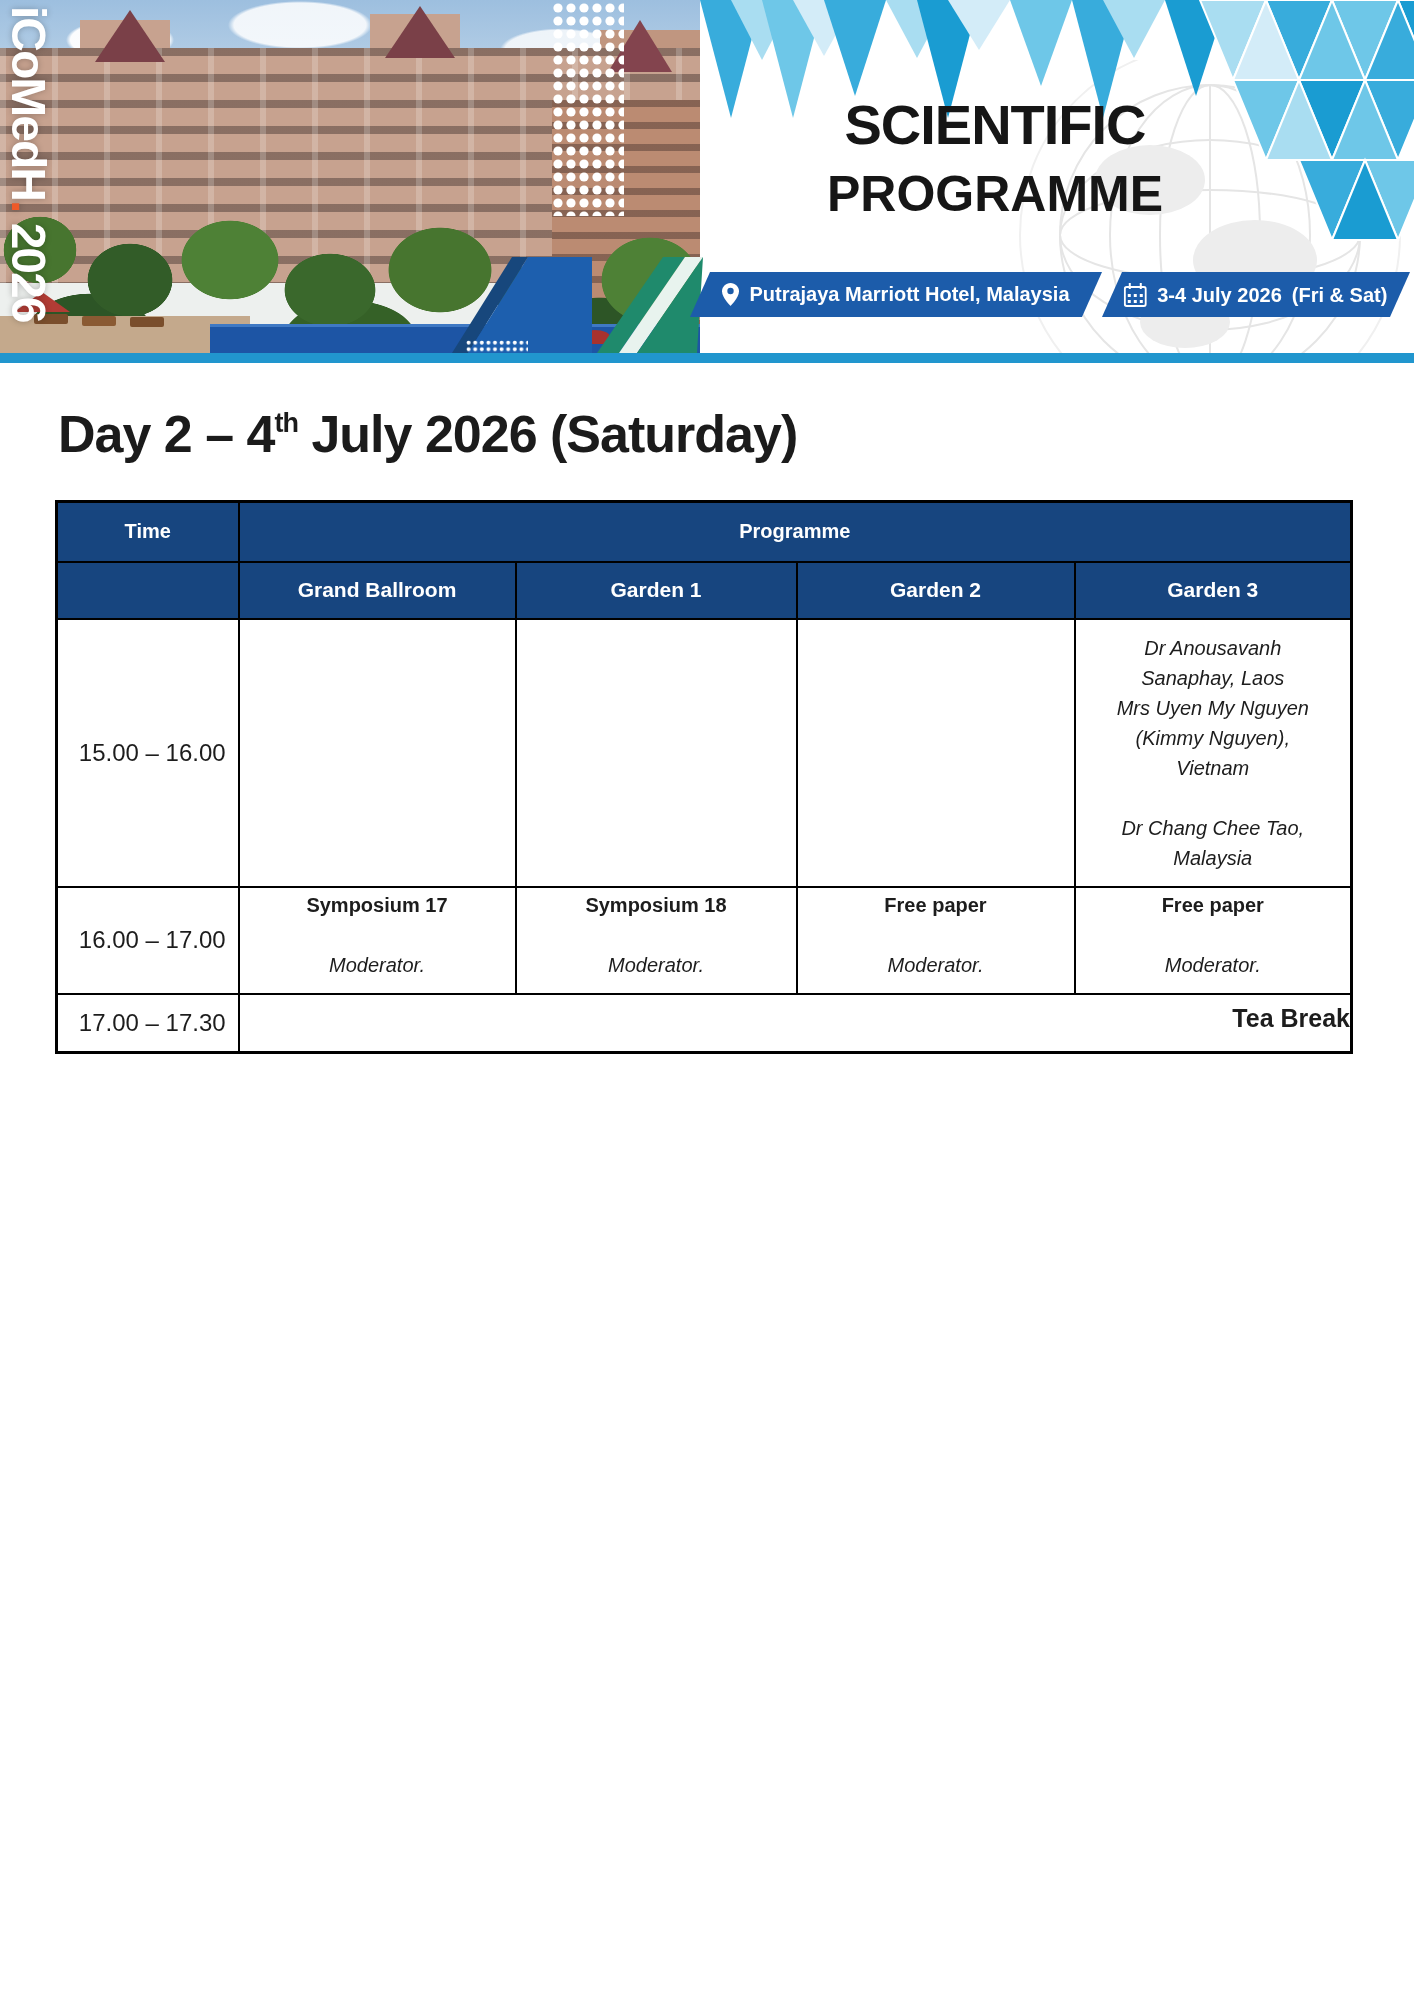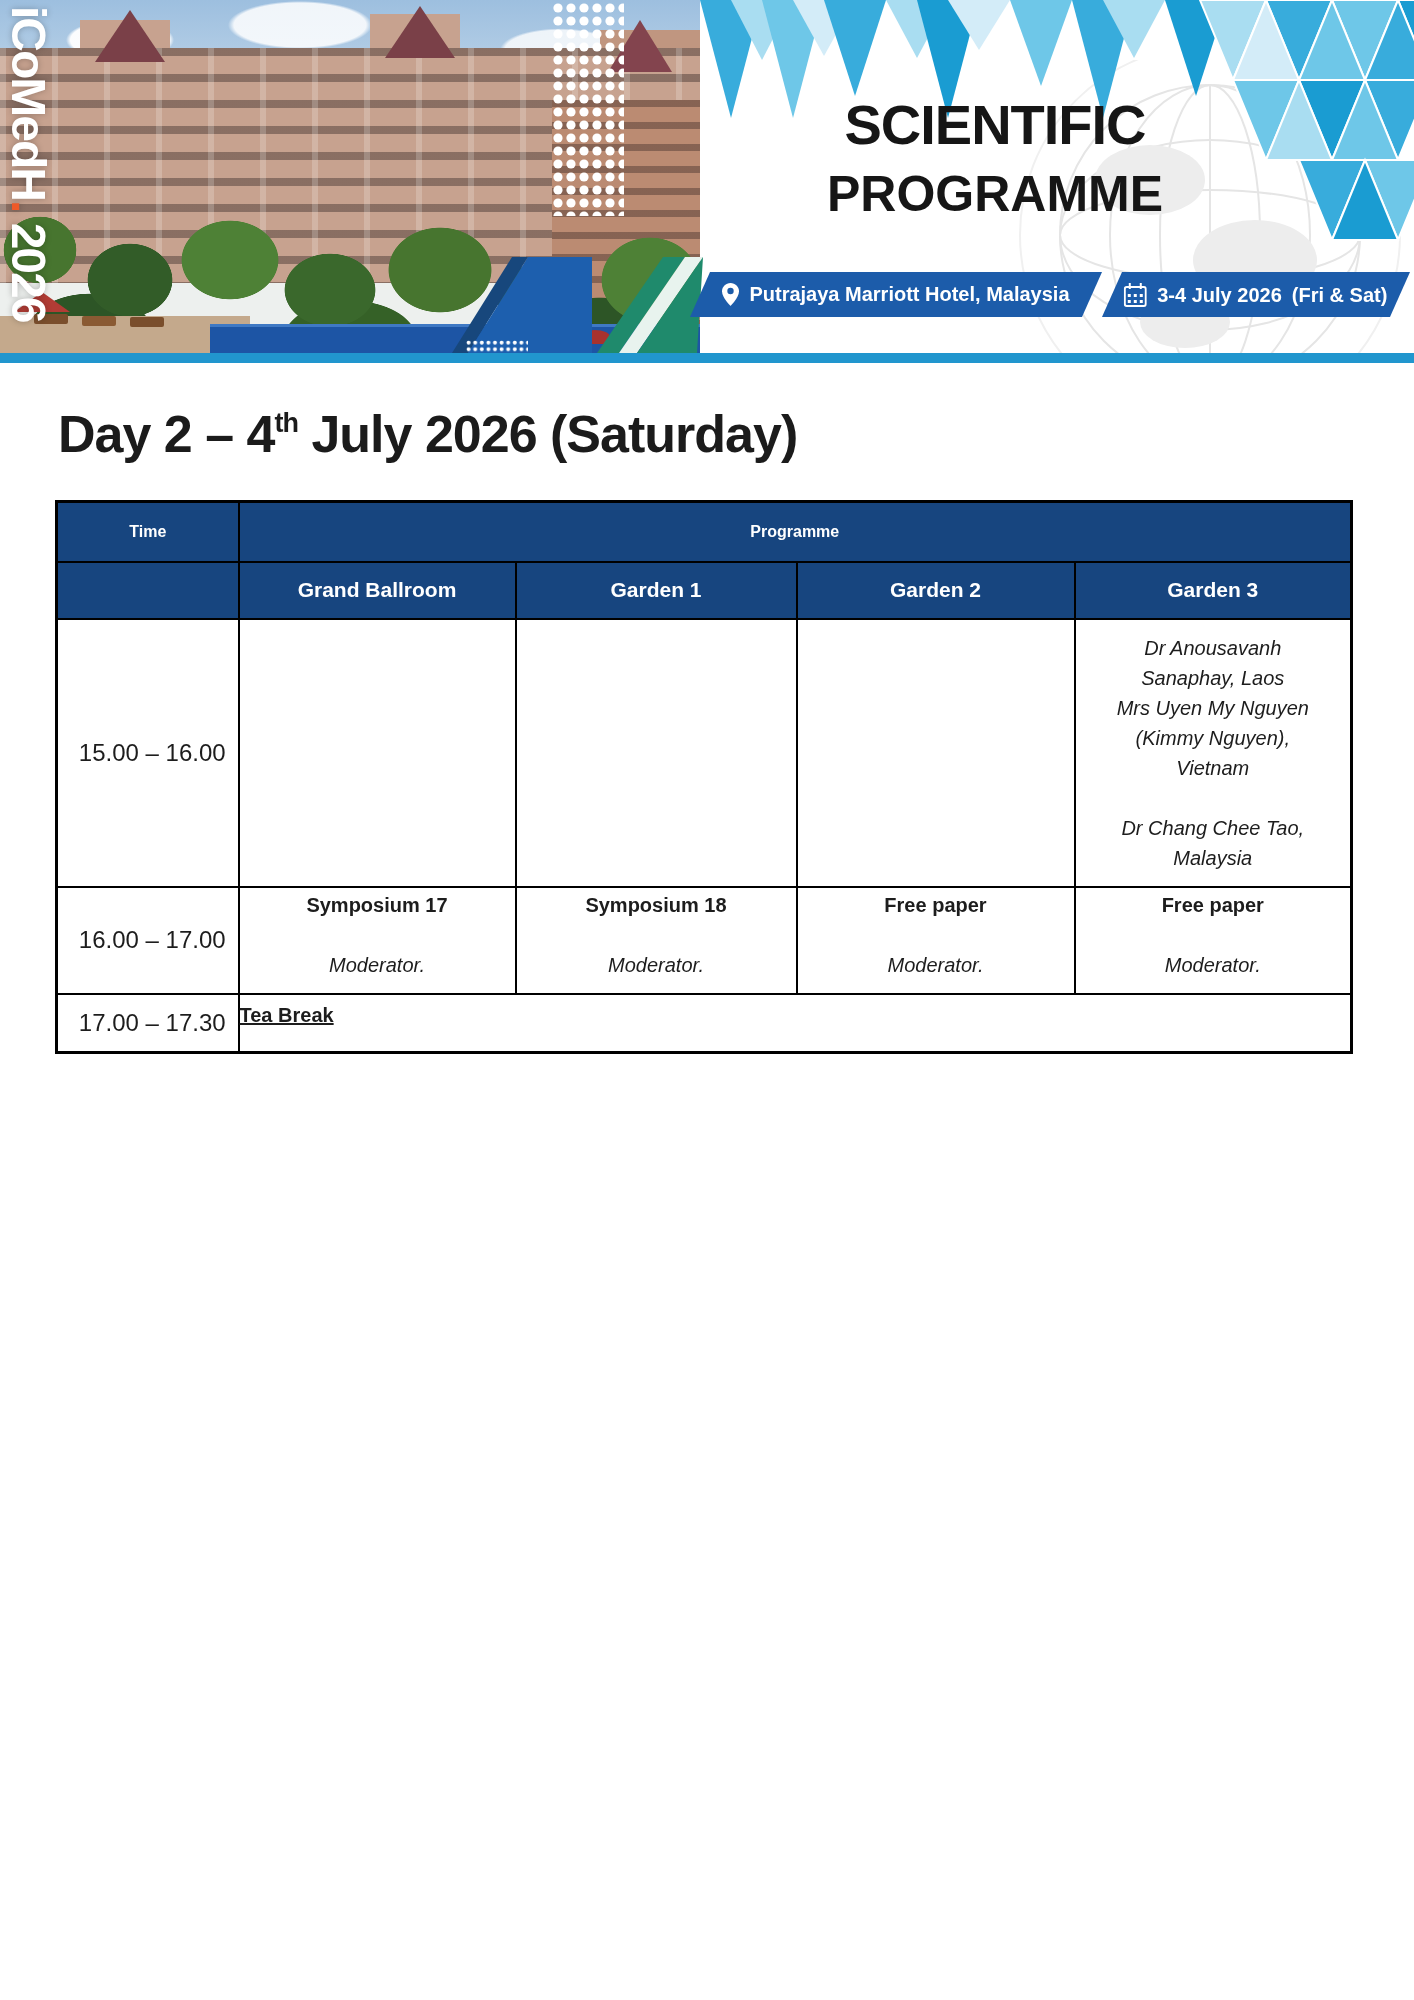--- a/index.html
+++ b/index.html
@@ -77,7 +77,7 @@
     border:3px solid #000; color:#1d1d1d; }
   table.prog th, table.prog td { border:2px solid #000; }
   .navy { background:#17457f; color:#fff; font-weight:700; text-align:center; }
-  .hdr1 { height:60px; font-size:16px; }
+  .hdr1 { height:60px; font-size:20px; }
   .hdr2 { height:57px; font-size:21px;padding-left:16px; }
   .row-1 { height:268px; }
   .row-2 { height:107px; }

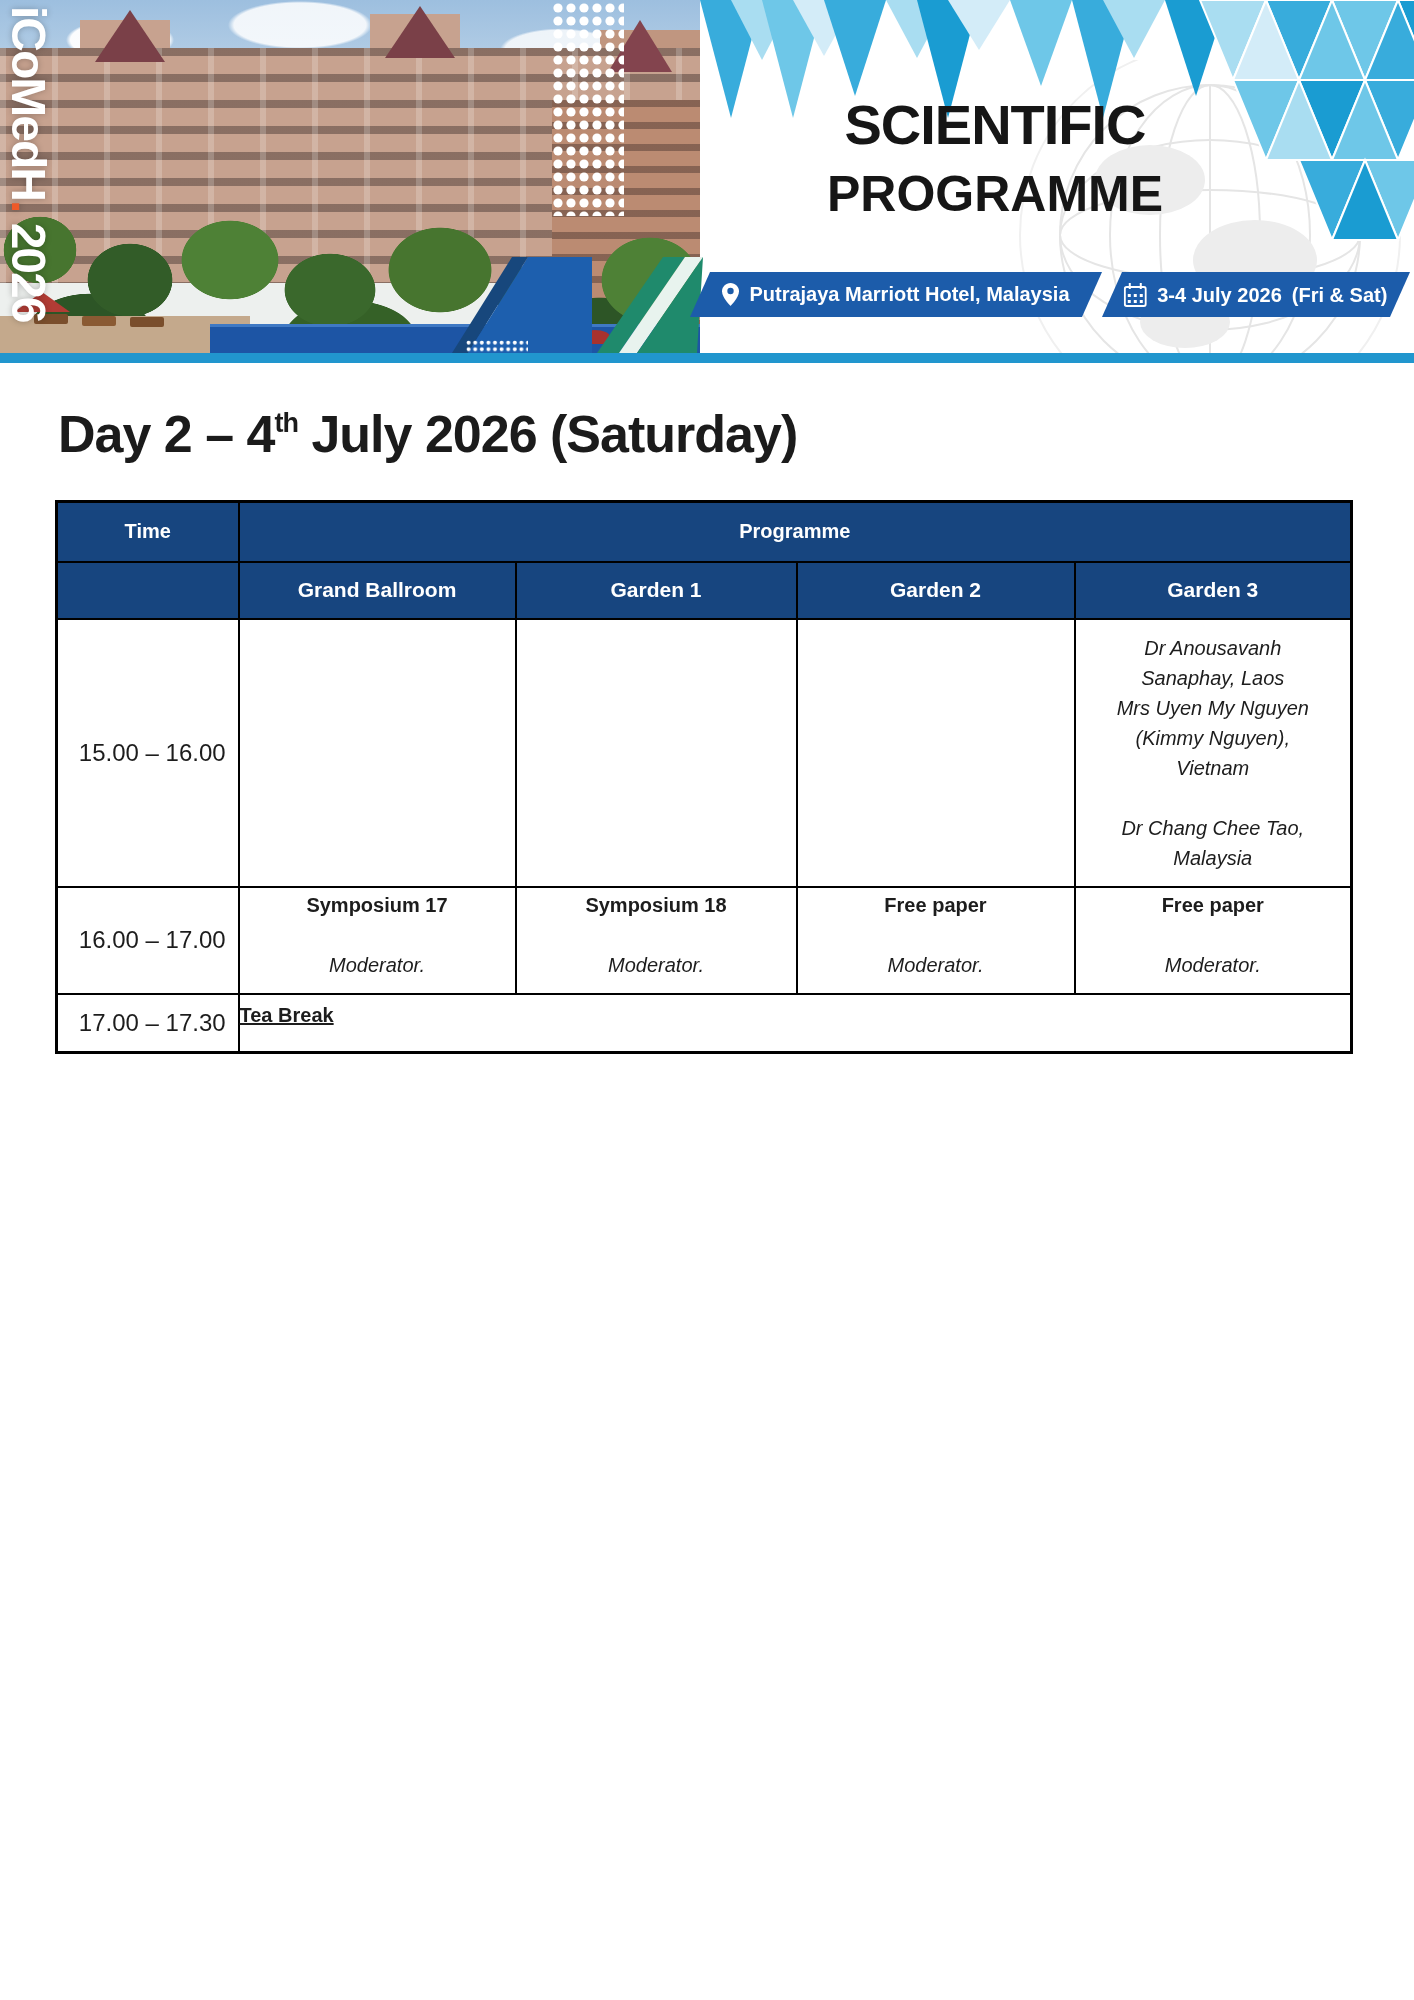--- a/index.html
+++ b/index.html
@@ -87,7 +87,7 @@
   td.session { text-align:center; vertical-align:top; padding-top:6px; }
   .sess-title { font-size:20px; font-weight:700; }
   .sess-mod { font-size:20px; font-style:italic; margin-top:37px; }
-  td.tea { text-align:left; vertical-align:top; padding-top:9px; font-size:20px; font-weight:700;text-decoration:underline; }
+  td.tea { text-align:right; vertical-align:top; padding-top:9px; font-size:25px; font-weight:700; }
 </style>
 </head>
 <body>

